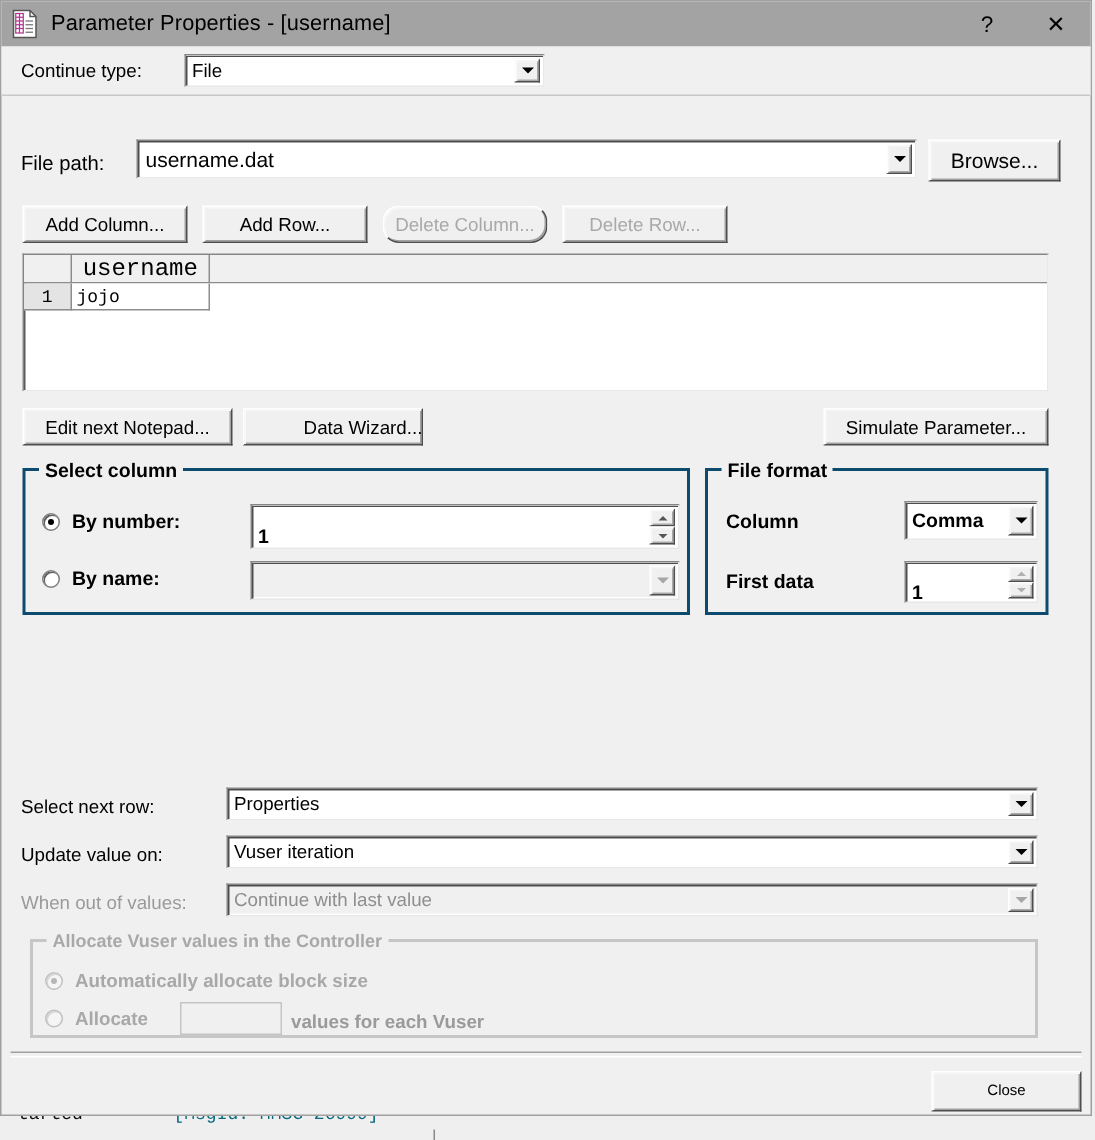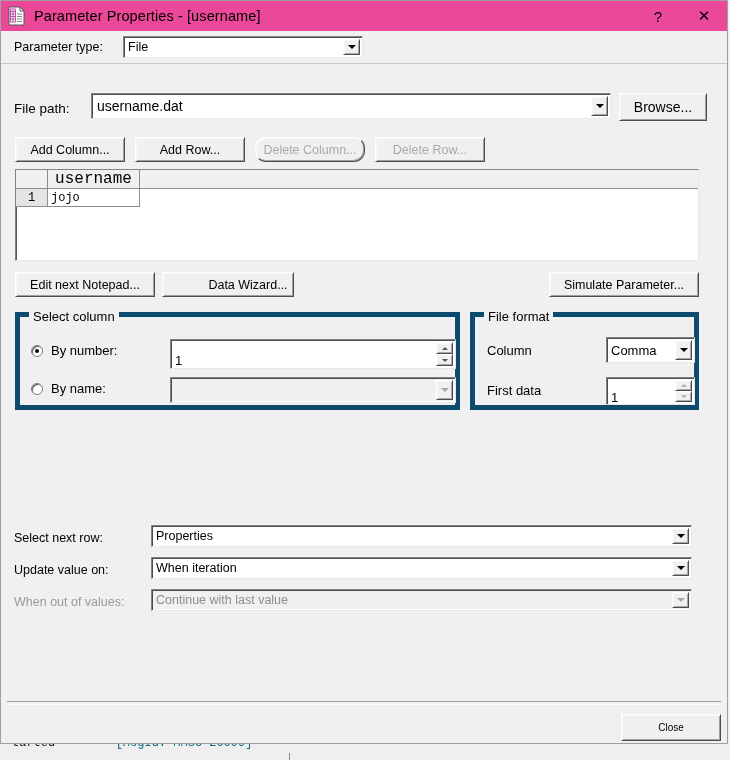--- a/index.html
+++ b/index.html
@@ -63,7 +63,7 @@
   .titlebar {
     position: relative;
     height: 30px;
-    background: #ec4899;
+    background: #a3a3a3;
     display: flex;
     align-items: center;
   }

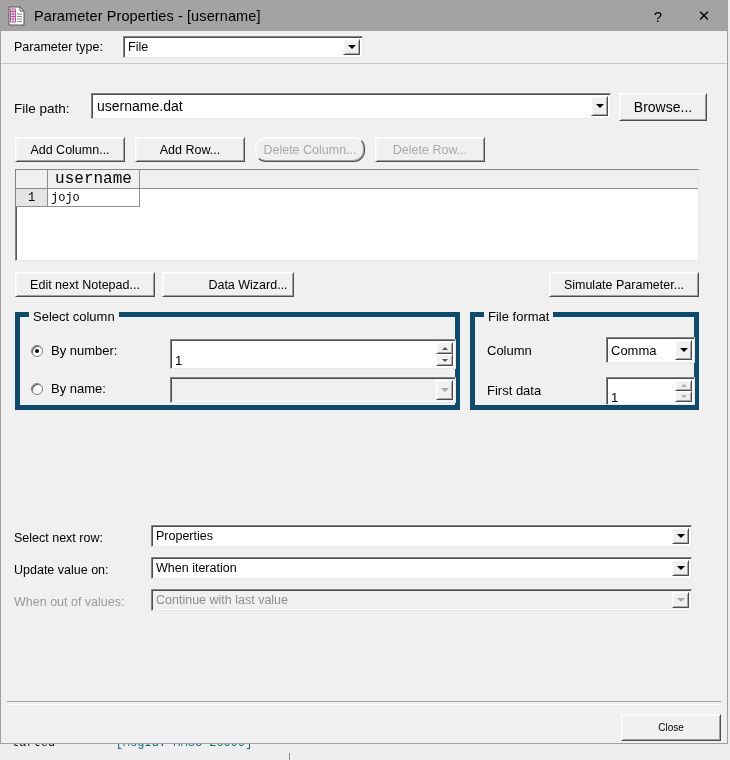--- a/index.html
+++ b/index.html
@@ -393,7 +393,7 @@
   </div>
 
   <div class="ptype-strip">
-    <span class="lbl" style="left:13px; top:9px;">Parameter type:</span>
+    <span class="lbl" style="left:13px; top:9px;">Continue type:</span>
     <div class="field" style="left:122px; top:5px; width:240px; height:22px;">
       <span class="field-text">File</span>
       <span class="combo-btn">

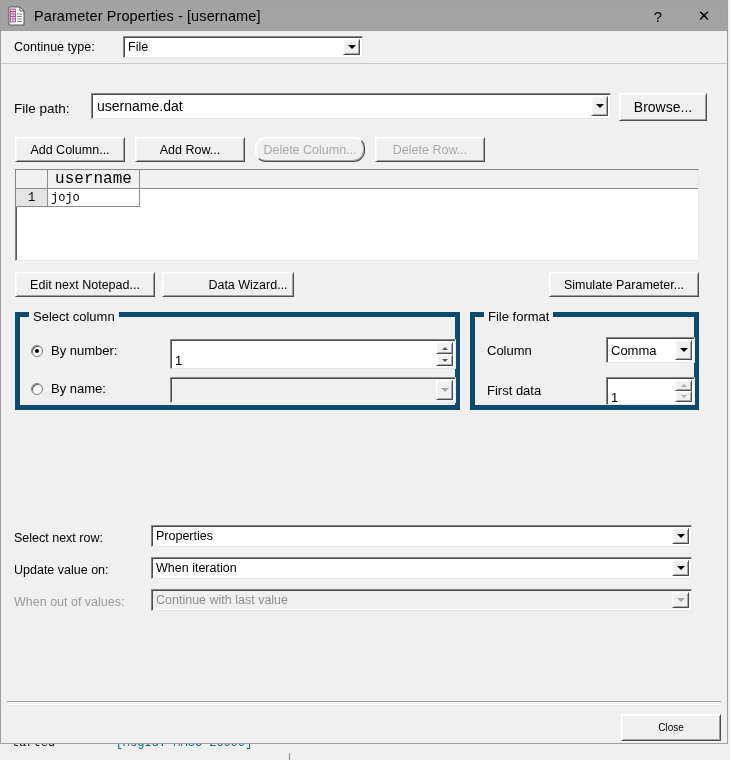--- a/index.html
+++ b/index.html
@@ -430,7 +430,7 @@
   </div>
 
   <div class="btn" style="left:14px; top:271px; width:140px; height:25px;">Edit next Notepad...</div>
-  <div class="btn" style="left:161px; top:271px; width:132px; height:25px;padding-left:40px;">Data Wizard...</div>
+  <div class="btn" style="left:161px; top:271px; width:120px; height:25px;padding-left:40px;">Data Wizard...</div>
   <div class="btn" style="left:548px; top:271px; width:150px; height:25px;">Simulate Parameter...</div>
 
   <div class="group" style="left:14px; top:311px; width:445px; height:98px;">

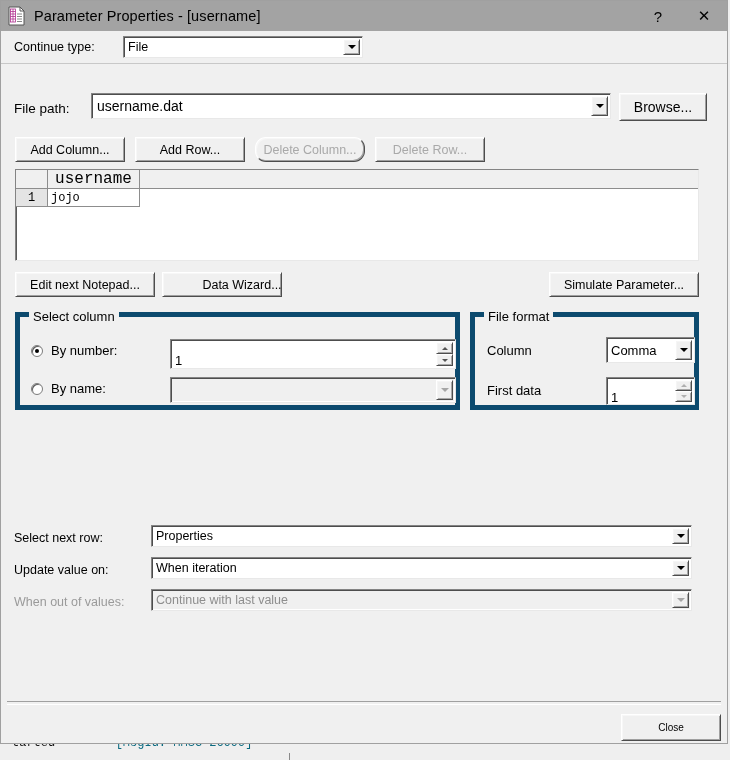--- a/index.html
+++ b/index.html
@@ -294,8 +294,9 @@
   
   .group {
     position: absolute;
-    border: 5px solid #0c4a6e;
-    box-sizing: border-box;
+    border: 2px solid #0c4a6e;
+    box-sizing: border-box;
+    font-weight: bold;
   }
   .group.dim { border-color: #c6c6c6; }
   .group-title {

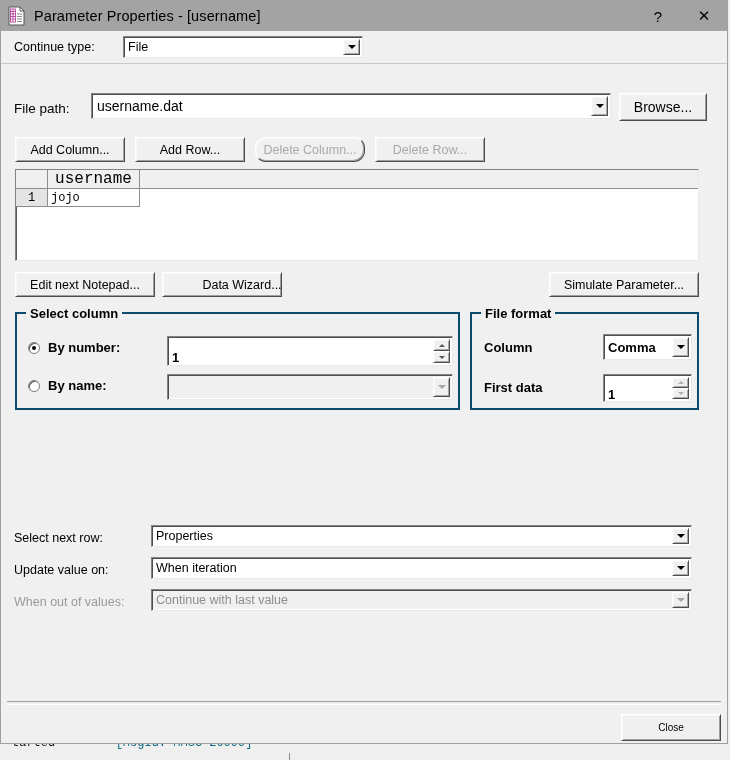--- a/index.html
+++ b/index.html
@@ -500,7 +500,7 @@
 
   <span class="lbl" style="left:13px; top:562px;">Update value on:</span>
   <div class="field" style="left:150px; top:556px; width:541px; height:22px;">
-    <span class="field-text">When iteration</span>
+    <span class="field-text">Vuser iteration</span>
     <span class="combo-btn">
       <span class="arrow-dn"></span>
     </span>

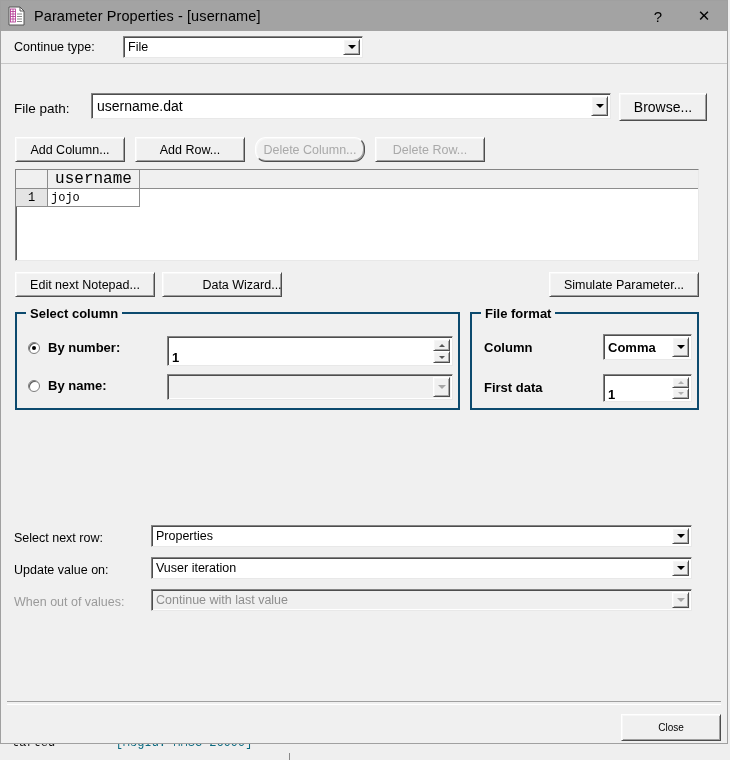--- a/index.html
+++ b/index.html
@@ -514,6 +514,23 @@
     </span>
   </div>
 
+  <div class="group dim" style="left:19px; top:625px; width:672px; height:66px;">
+    <span class="group-title dim">Allocate Vuser values in the Controller</span>
+
+    <span class="radio-wrap" style="left:8px; top:19px;">
+      <span class="radio dim checked"></span>
+      <span class="radio-label small dim">Automatically allocate block size</span>
+    </span>
+
+    <span class="radio-wrap" style="left:8px; top:44px;">
+      <span class="radio dim"></span>
+      <span class="radio-label small dim">Allocate</span>
+    </span>
+    <div class="field disabled flat" style="left:98px; top:40px; width:68px; height:22px; box-shadow:none; border-color:#c4c4c4;">
+      <span class="field-text dim"></span>
+    </div>
+    <span class="lbl dim" style="left:172px; top:46px;">values for each Vuser</span>
+  </div>
 
   <div class="footer-sep" style="top:700px;"></div>
   <div class="btn" style="left:620px; top:713px; width:100px; height:27px; font-size:10px;">Close</div>

